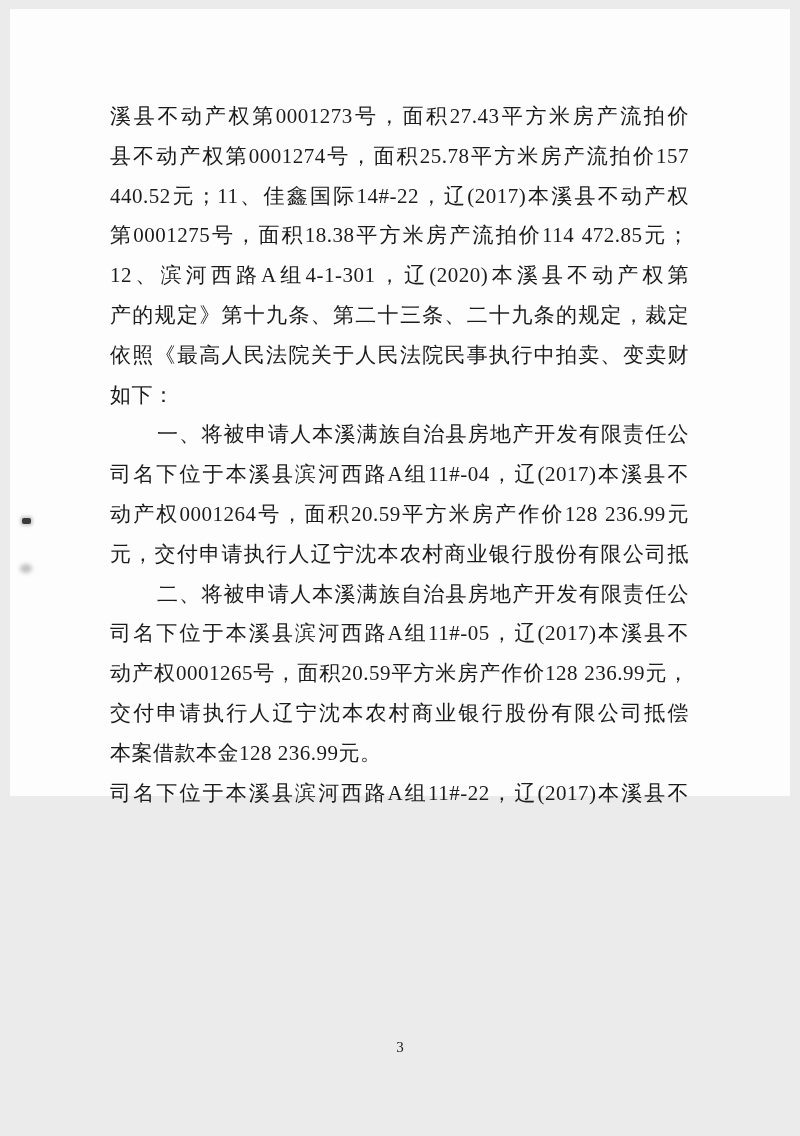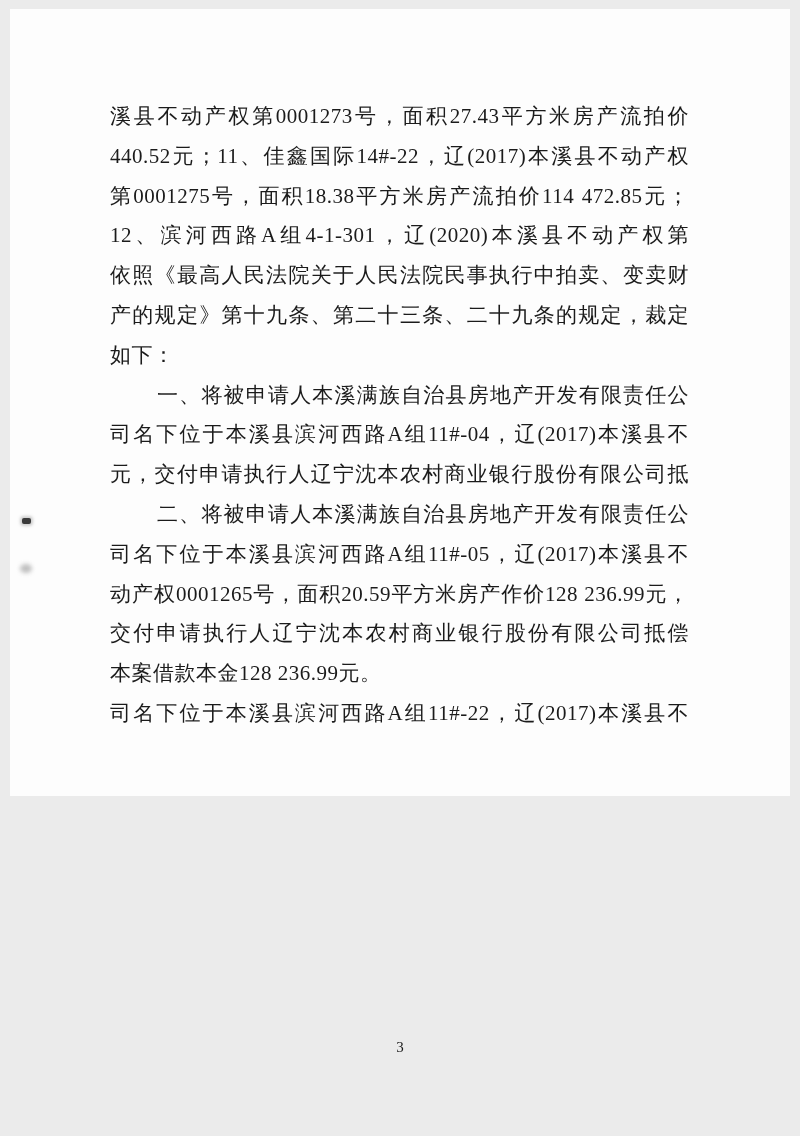--- a/index.html
+++ b/index.html
@@ -81,6 +81,7 @@
   <div class="paper" style="background: rgb(253, 253, 253);">
     <div class="textblock">
         <div class="line">溪县不动产权第0001273号，面积27.43平方米房产流拍价</div>
+        <div class="line">县不动产权第0001274号，面积25.78平方米房产流拍价157</div>
         <div class="line">440.52元；11、佳鑫国际14#-22，辽(2017)本溪县不动产权</div>
         <div class="line">第0001275号，面积18.38平方米房产流拍价114 472.85元；</div>
         <div class="line">12、滨河西路A组4-1-301，辽(2020)本溪县不动产权第</div>

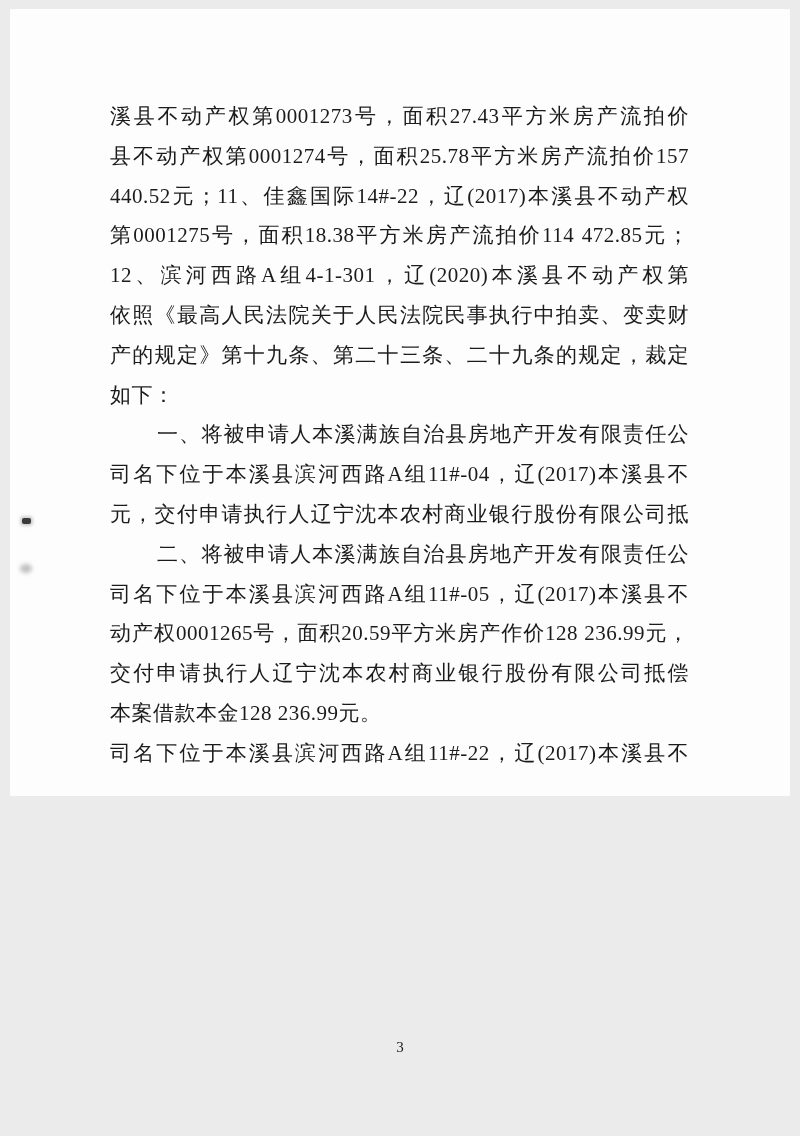--- a/index.html
+++ b/index.html
@@ -85,8 +85,8 @@
         <div class="line">440.52元；11、佳鑫国际14#-22，辽(2017)本溪县不动产权</div>
         <div class="line">第0001275号，面积18.38平方米房产流拍价114 472.85元；</div>
         <div class="line">12、滨河西路A组4-1-301，辽(2020)本溪县不动产权第</div>
+        <div class="line">产的规定》第十九条、第二十三条、二十九条的规定，裁定</div>
         <div class="line">依照《最高人民法院关于人民法院民事执行中拍卖、变卖财</div>
-        <div class="line">产的规定》第十九条、第二十三条、二十九条的规定，裁定</div>
         <div class="line end">如下：</div>
         <div class="line indent">一、将被申请人本溪满族自治县房地产开发有限责任公</div>
         <div class="line">司名下位于本溪县滨河西路A组11#-04，辽(2017)本溪县不</div>

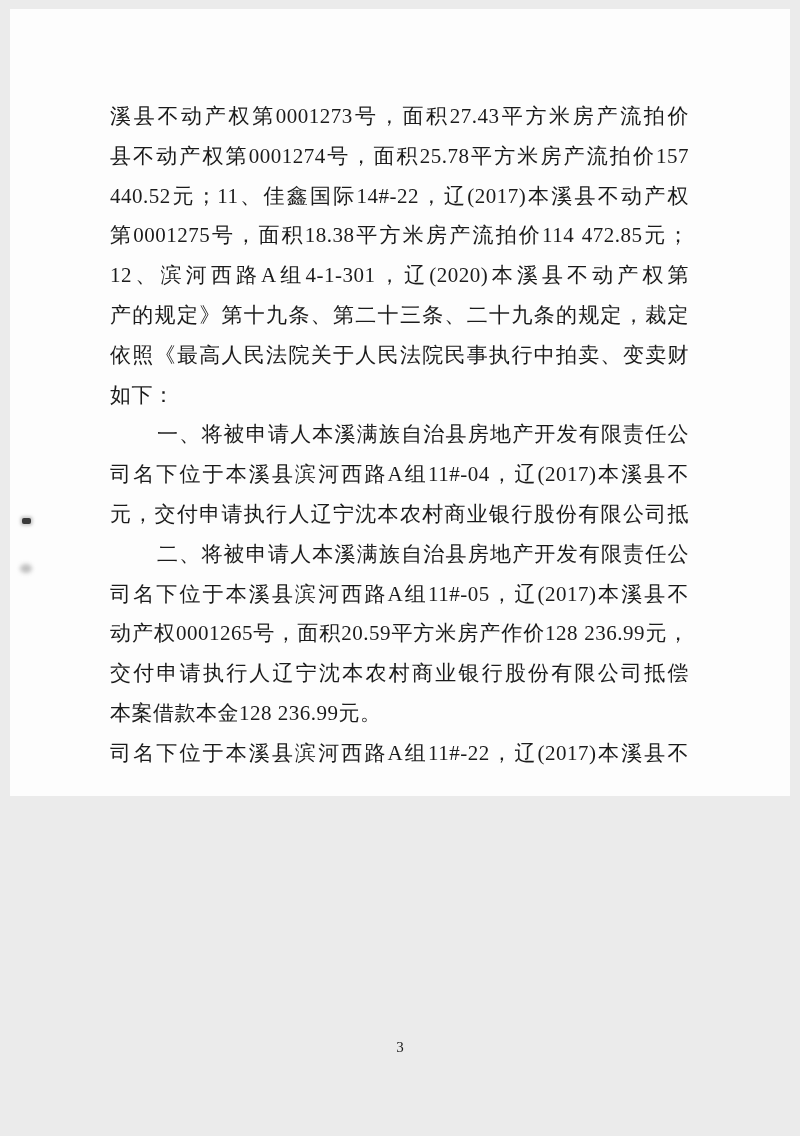--- a/index.html
+++ b/index.html
@@ -90,6 +90,7 @@
         <div class="line end">如下：</div>
         <div class="line indent">一、将被申请人本溪满族自治县房地产开发有限责任公</div>
         <div class="line">司名下位于本溪县滨河西路A组11#-04，辽(2017)本溪县不</div>
+        <div class="line">动产权0001264号，面积20.59平方米房产作价128 236.99元</div>
         <div class="line">元，交付申请执行人辽宁沈本农村商业银行股份有限公司抵</div>
         <div class="line indent">二、将被申请人本溪满族自治县房地产开发有限责任公</div>
         <div class="line">司名下位于本溪县滨河西路A组11#-05，辽(2017)本溪县不</div>

